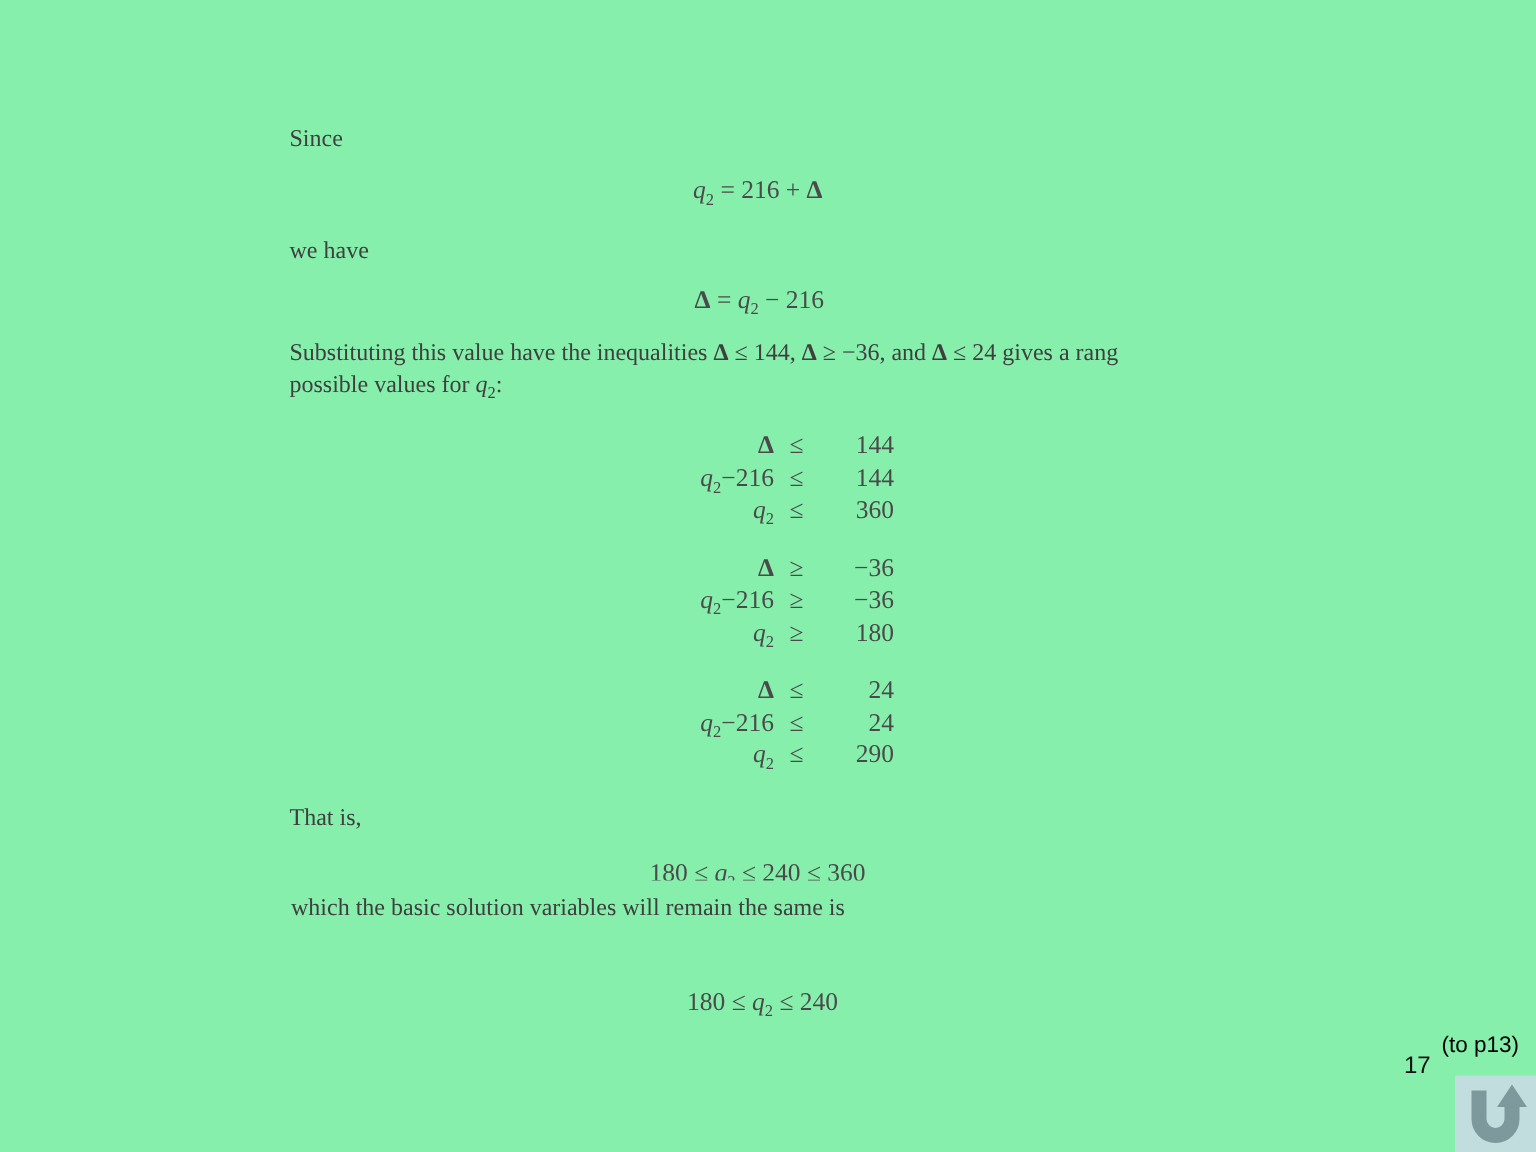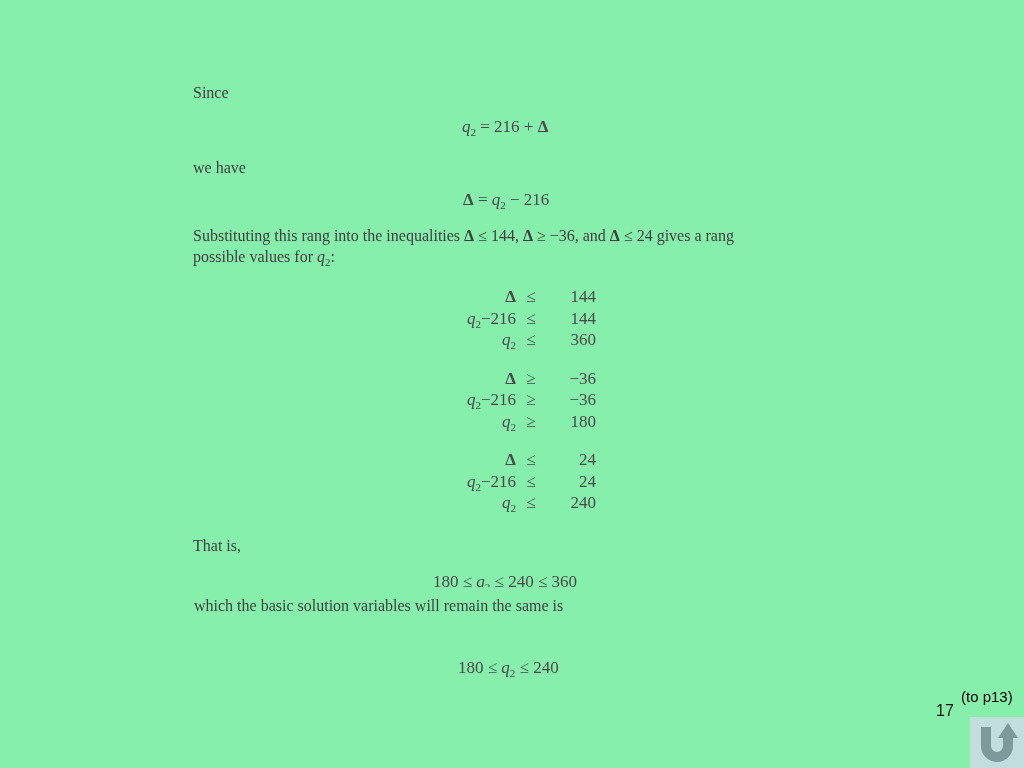--- a/index.html
+++ b/index.html
@@ -41,7 +41,7 @@
   <div class="abs equation" style="left:463px; top:189px;"><b class="delta">Δ</b><span> = </span><i class="var">q</i><sub>2</sub><span> − 216</span></div>
 
   <div class="abs body-text" style="left:193px; top:225px;">
-    <div class="pline"><span>Substituting this rang into the inequalities </span><b class="delta">Δ</b><span> ≤ 144, </span><b class="delta">Δ</b><span> ≥ −36, and </span><b class="delta">Δ</b><span> ≤ 24 gives a rang</span></div>
+    <div class="pline"><span>Substituting this value have the inequalities </span><b class="delta">Δ</b><span> ≤ 144, </span><b class="delta">Δ</b><span> ≥ −36, and </span><b class="delta">Δ</b><span> ≤ 24 gives a rang</span></div>
     <div class="pline"><span>possible values for </span><i class="var">q</i><sub>2</sub><span>:</span></div>
   </div>
 

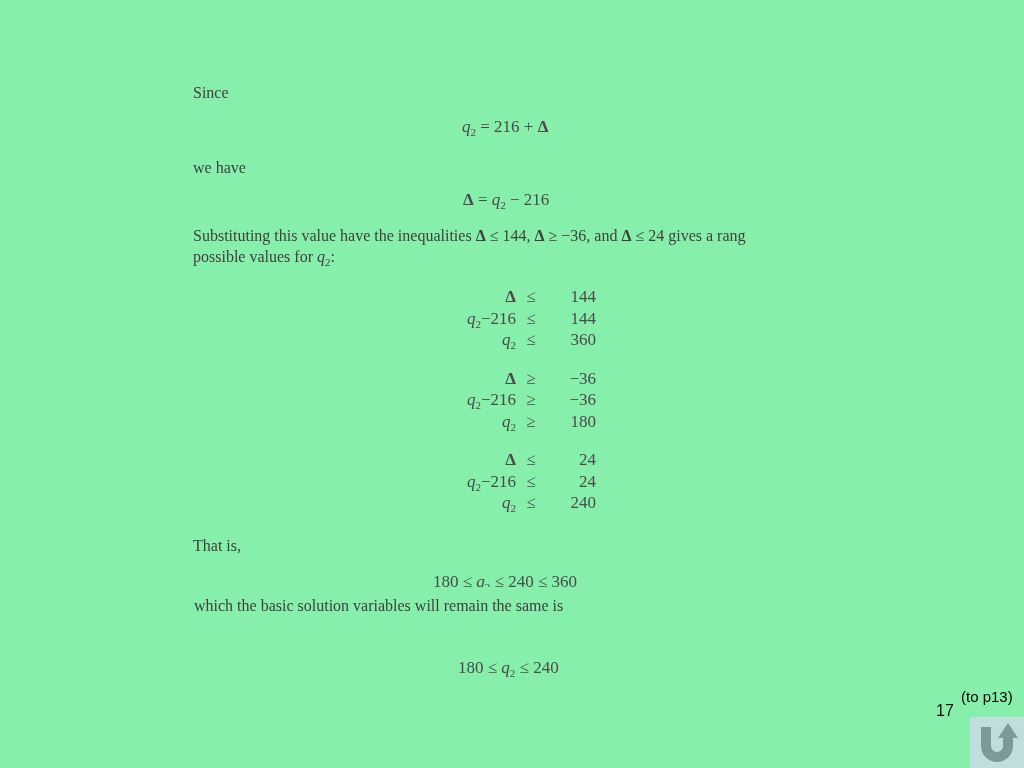--- a/index.html
+++ b/index.html
@@ -97,7 +97,7 @@
       <div class="irow">
         <span class="lhs"><b class="delta"></b><i class="var">q</i><sub>2</sub><span></span></span>
         <span class="op">≤</span>
-        <span class="rhs">240</span>
+        <span class="rhs">290</span>
       </div>
     </div>
 

